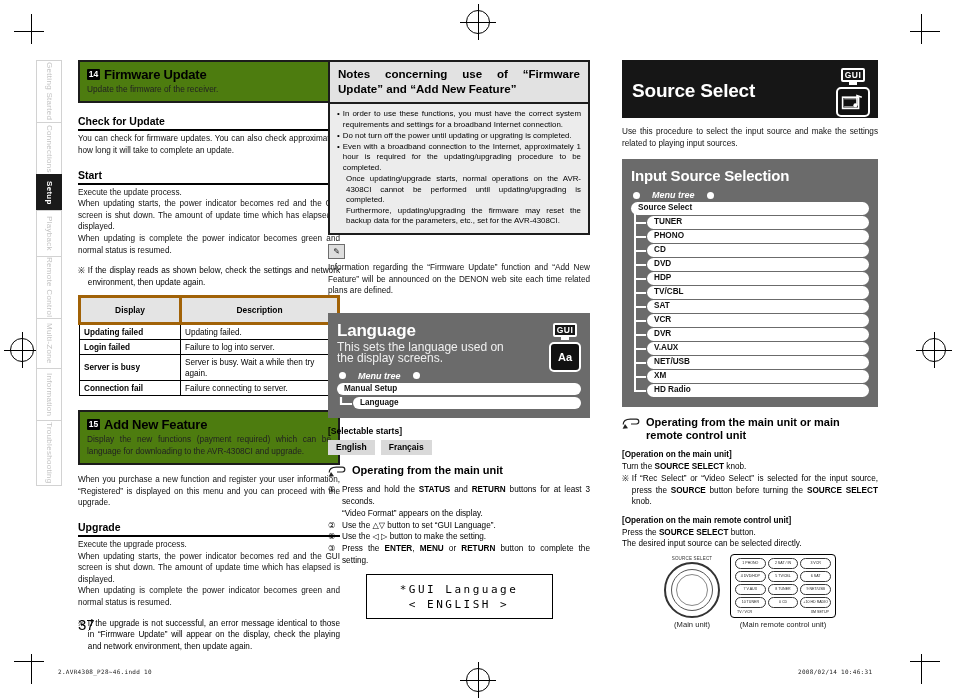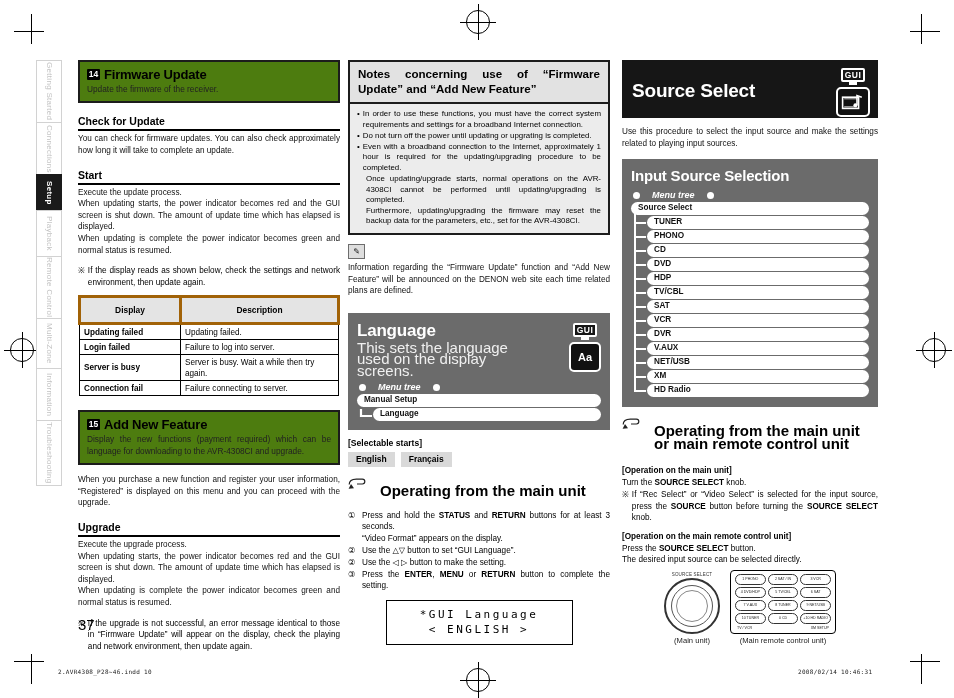--- a/index.html
+++ b/index.html
@@ -30,7 +30,7 @@
   
   .col{position:absolute;top:60px;}
   .col1{left:78px;width:262px;}
-  .col2{left:348px;width:262px;}
+  .col2{left:328px;width:262px;}
   .col3{left:622px;width:256px;}
 
   

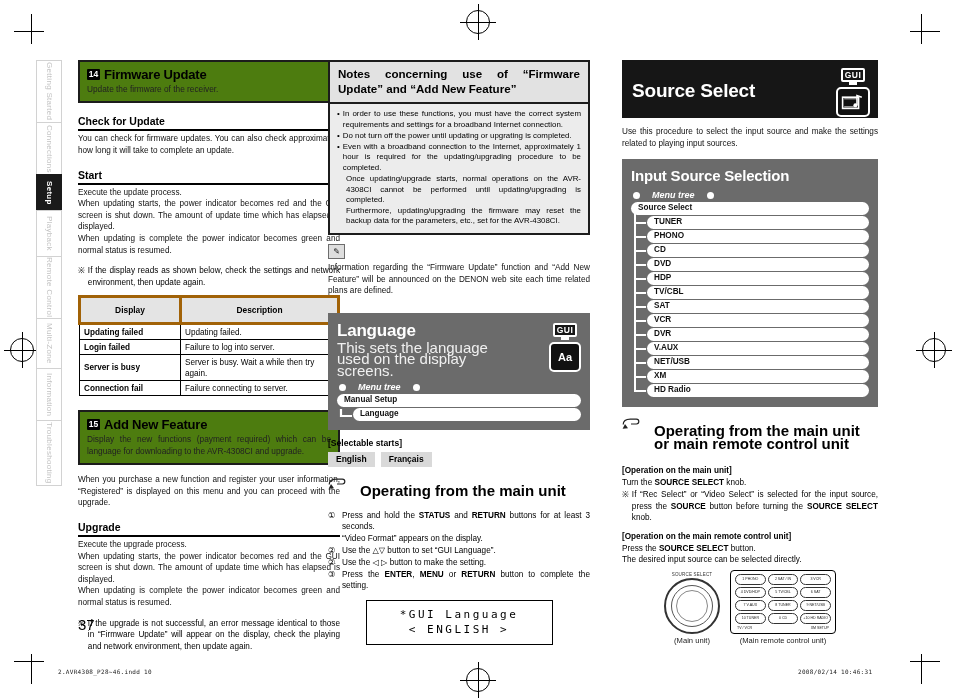--- a/index.html
+++ b/index.html
@@ -88,7 +88,7 @@
   .guibox.black{background:#161616;}
   .gui-title{font-size:17px;font-weight:bold;margin:0;letter-spacing:-0.2px;}
   .gui-title.lg{font-size:19px;}
-  .gui-sub{font-size:15px;line-height:11.5px;margin:1px 0 0 0;color:#f0f0f0;}
+  .gui-sub{font-size:12px;line-height:11.5px;margin:1px 0 0 0;color:#f0f0f0;}
 
   .gui-badge{position:absolute;right:8px;top:6px;width:34px;text-align:center;}
   .gui-word{display:inline-block;border:2px solid #fff;border-radius:2px;

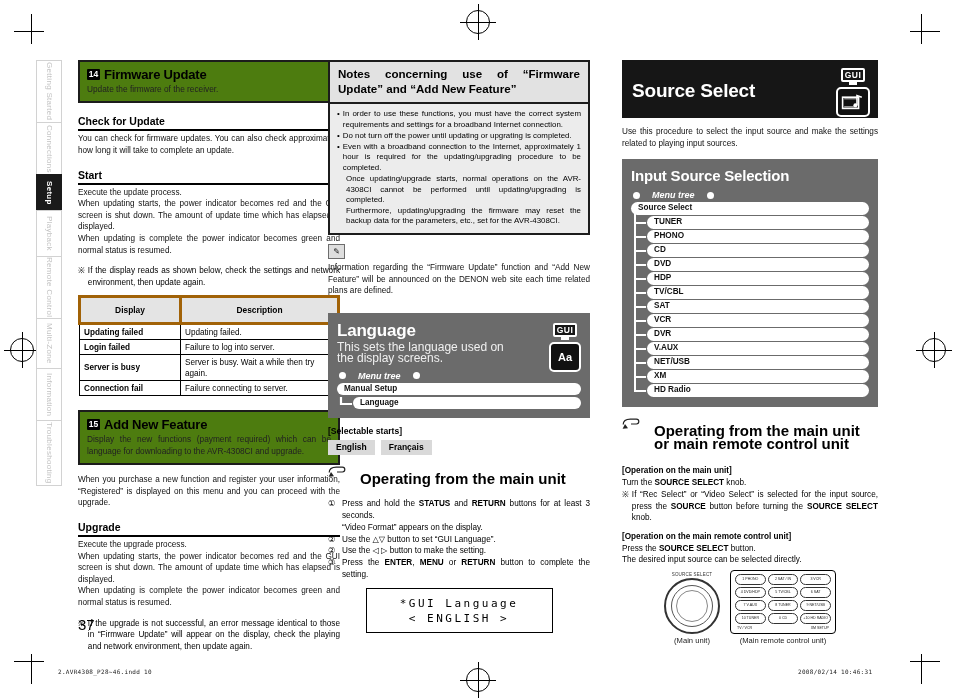--- a/index.html
+++ b/index.html
@@ -121,7 +121,7 @@
   
   .ophead{display:flex;align-items:flex-start;gap:6px;margin-top:9px;}
   .hand{flex:0 0 auto;width:18px;height:14px;position:relative;margin-top:1px;}
-  .ophead h3{margin:8px;font-size:15px;font-weight:bold;line-height:13px;}
+  .ophead h3{margin:0;font-size:11px;font-weight:bold;line-height:13px;}
 
   .steps{margin:5px 0 0 0;padding:0;list-style:none;font-size:8.2px;
          line-height:11.4px;}

